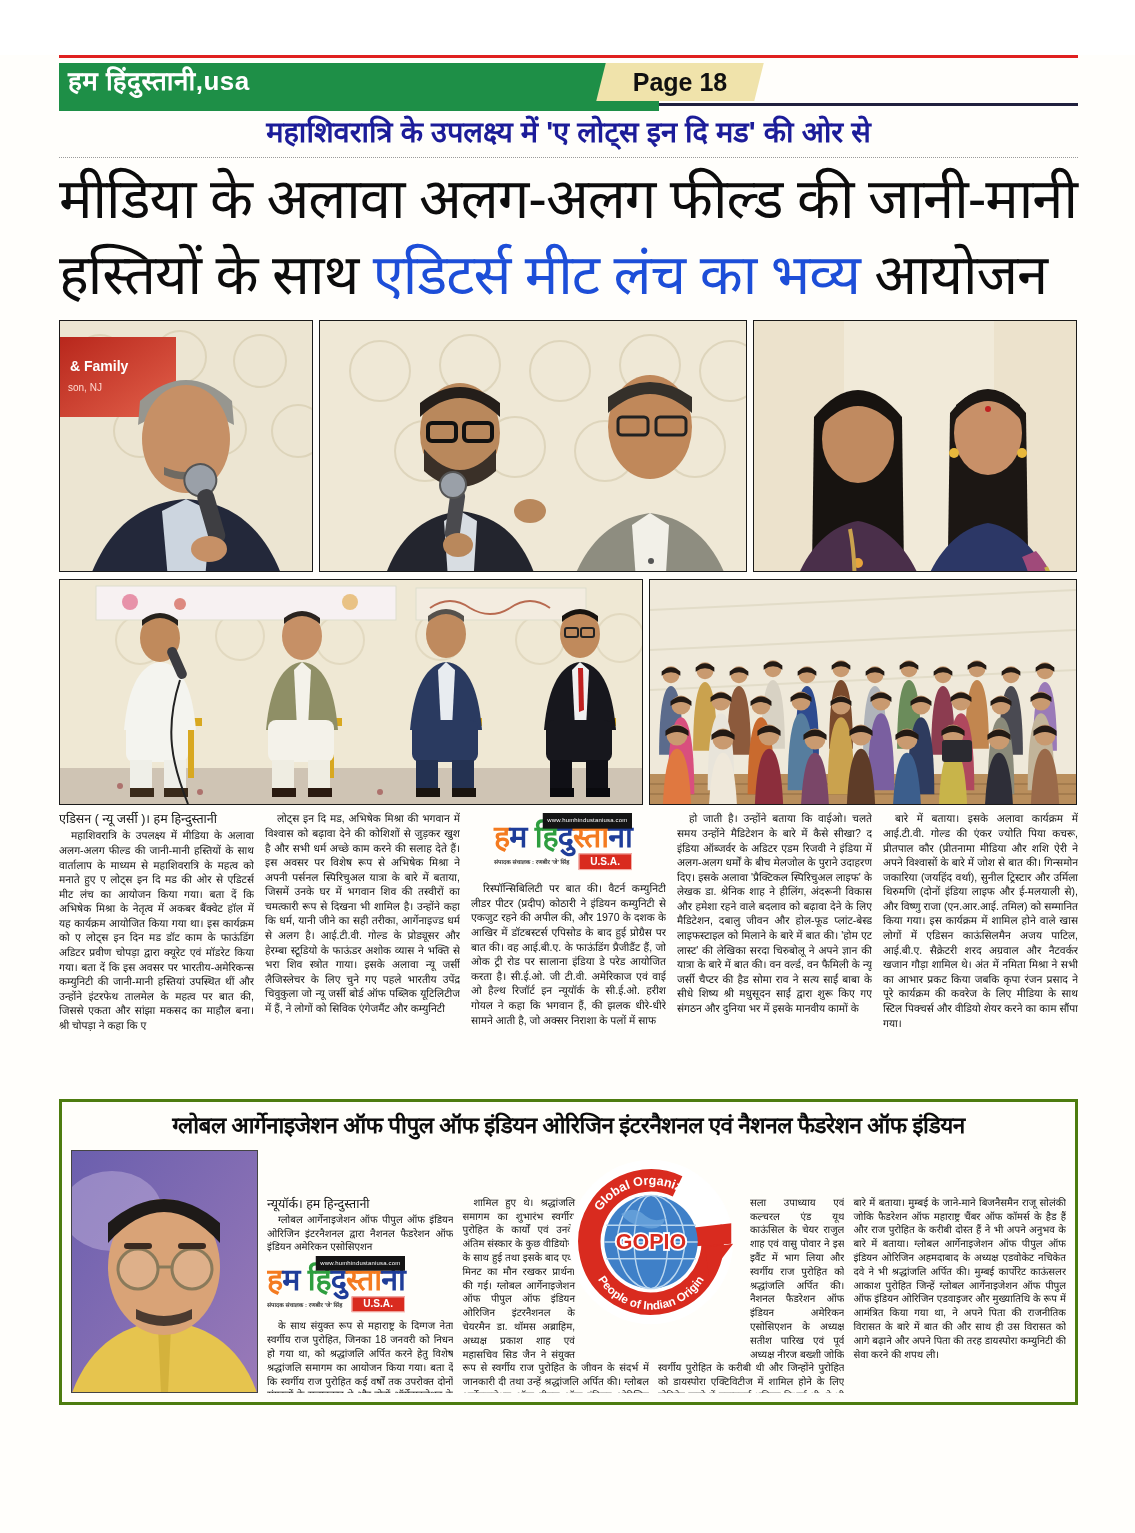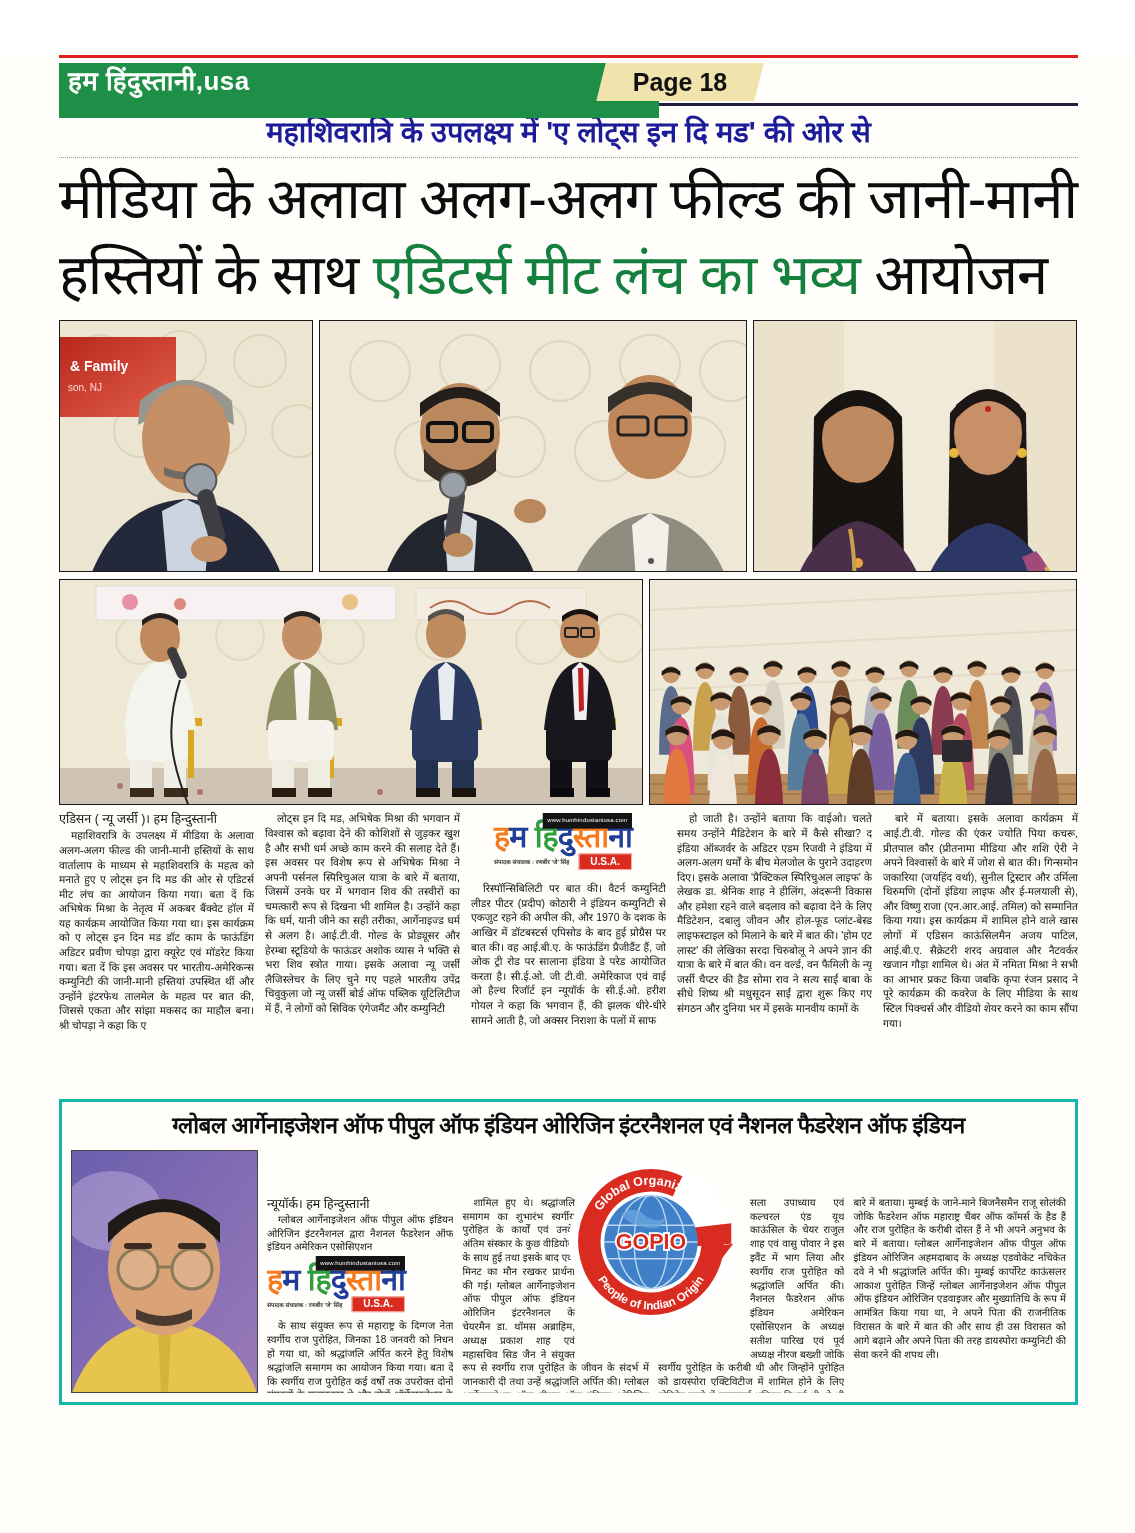--- a/index.html
+++ b/index.html
@@ -10,7 +10,7 @@
   
   .topline { margin-top:55px; height:3px; background:#e02020; }
   .masthead { position:relative; height:41px; margin-top:3px; }
-  .green-bar { position:absolute; left:0; top:2px; width:600px; height:55px; background:#1e8f47; color:#fff; font-weight:bold; font-size:26px; line-height:37px; padding-left:9px; letter-spacing:.5px; }
+  .green-bar { position:absolute; left:0; top:2px; width:600px; height:48px; background:#1e8f47; color:#fff; font-weight:bold; font-size:26px; line-height:37px; padding-left:9px; letter-spacing:.5px; }
   .page-tab { position:absolute; left:542px; top:2px; width:158px; height:38px; background:#f0e3ab; transform:skewX(-14deg); }
   .page-tab-label { transform:skewX(14deg); text-align:center; font-weight:bold; font-size:25px; line-height:38px; color:#101010; }
   .mast-right { position:absolute; right:0; top:1px; text-align:right; }

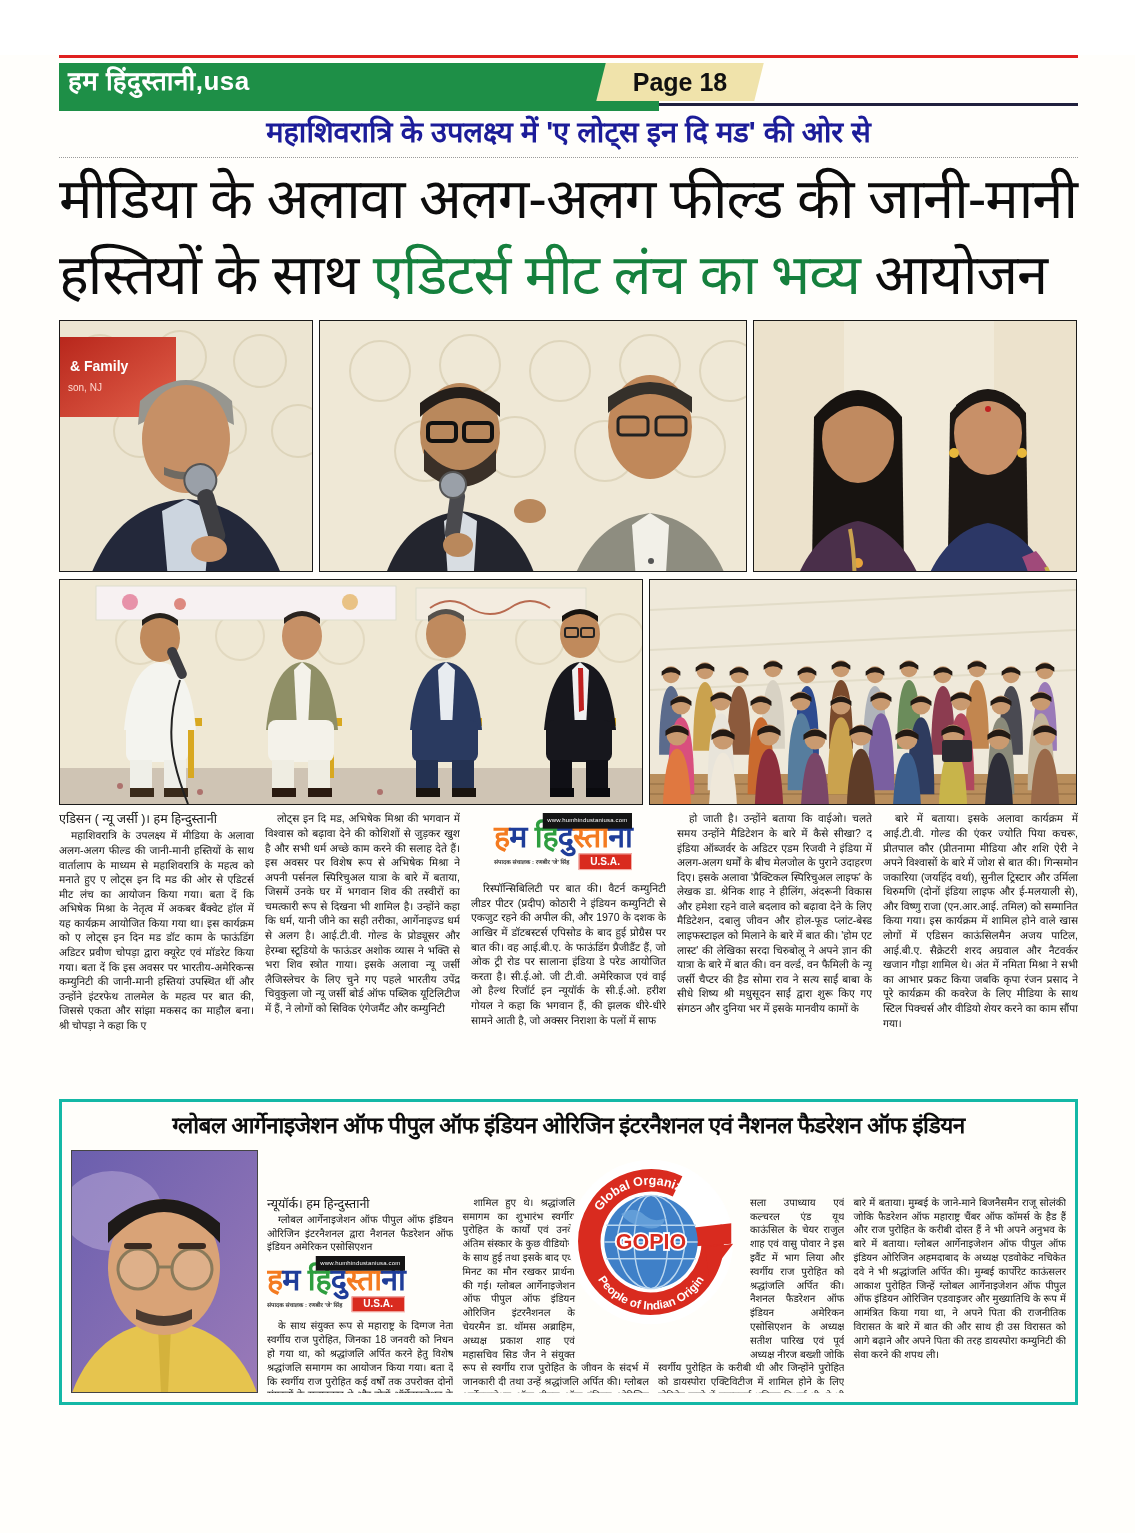--- a/index.html
+++ b/index.html
@@ -21,7 +21,7 @@
   
   .kicker { color:#1c1c99; font-weight:bold; font-size:29px; text-align:center; padding:5px 0 7px; white-space:nowrap; border-bottom:1px dotted #9a9a9a; }
   .headline { font-weight:400; font-size:56px; line-height:1.36; color:#0c0c0c; white-space:nowrap; letter-spacing:-1px; padding-top:3px; }
-  .headline .red { color:#15803d; }
+  .headline .red { color:#1d4ed8; }
 
   
   .ph-row { display:flex; gap:6px; }

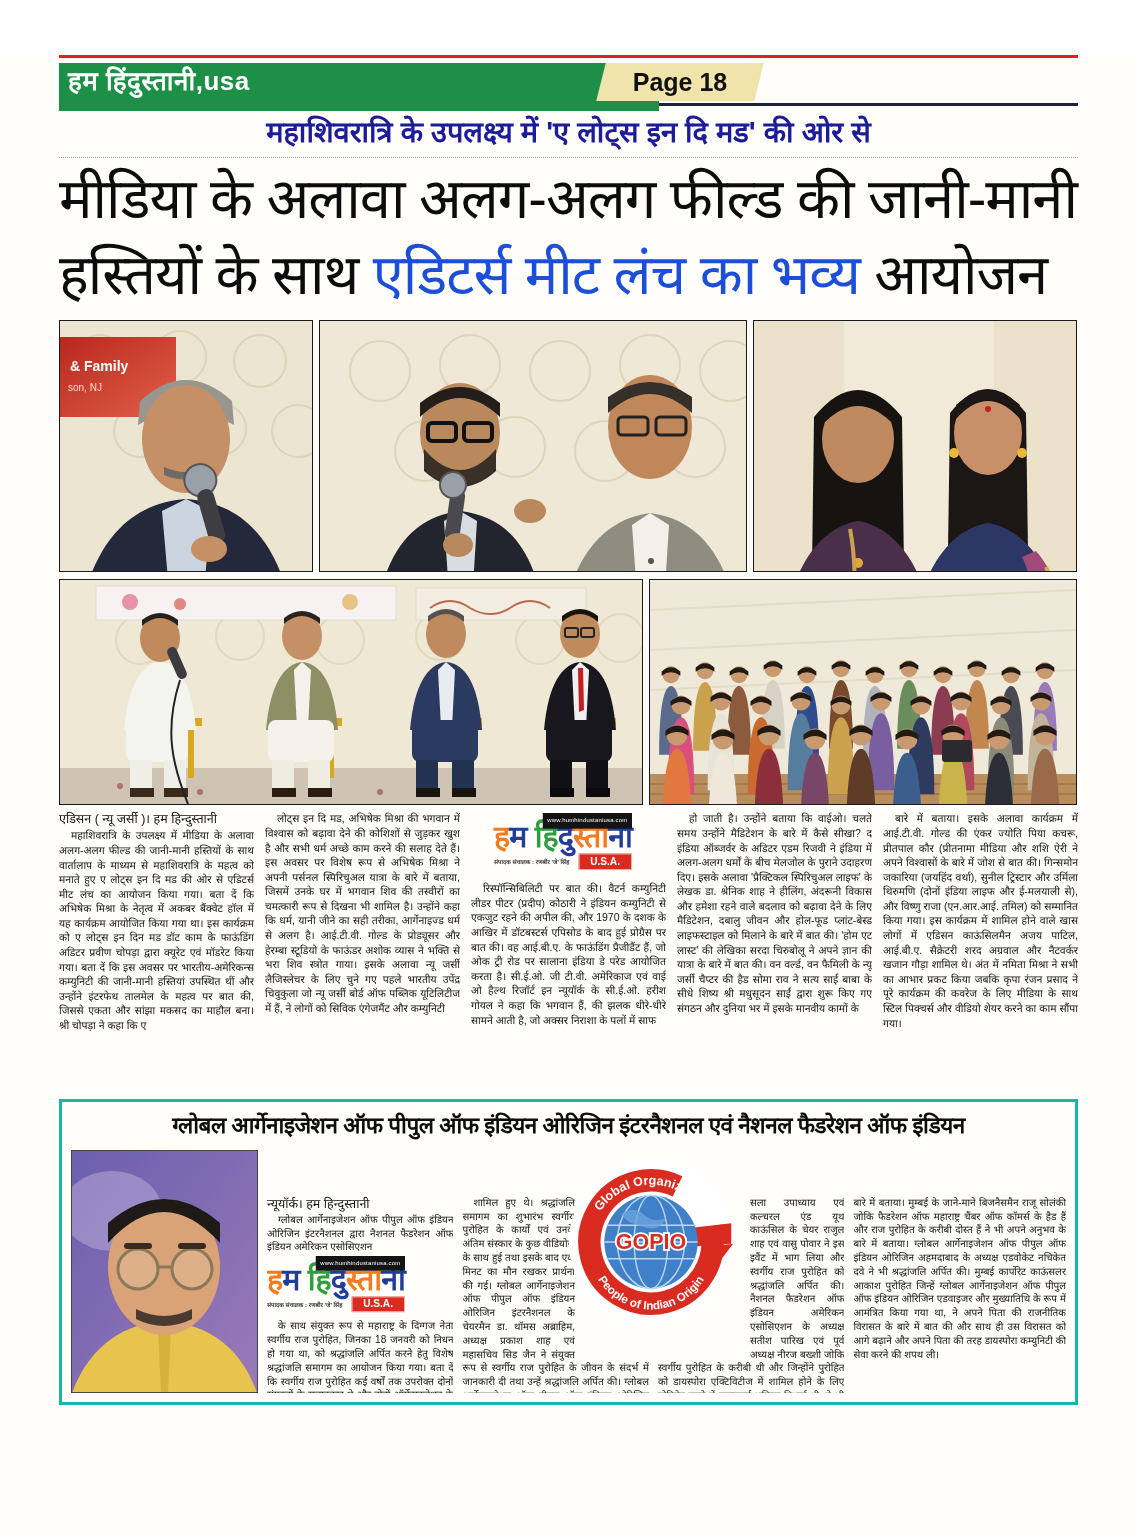--- a/index.html
+++ b/index.html
@@ -48,7 +48,7 @@
   .logo-wrap { text-align:center; margin-bottom:4px; }
 
   
-  .trib-box { margin-top:6px; border:3px solid #14b8a6; background:#fffefa; }
+  .trib-box { margin-top:6px; border:3px solid #4d7c0f; background:#fffefa; }
   .trib-head { text-align:center; font-weight:800; font-size:22.5px; line-height:1.58; color:#0d0d0d; white-space:nowrap; overflow:hidden; padding:6px 4px 2px; letter-spacing:-.5px; }
   .trib-row { display:flex; gap:9px; padding:4px 9px 9px; position:relative; height:256px; }
   .trib-photo { width:187px; flex:none; border:1px solid #444; overflow:hidden; }

